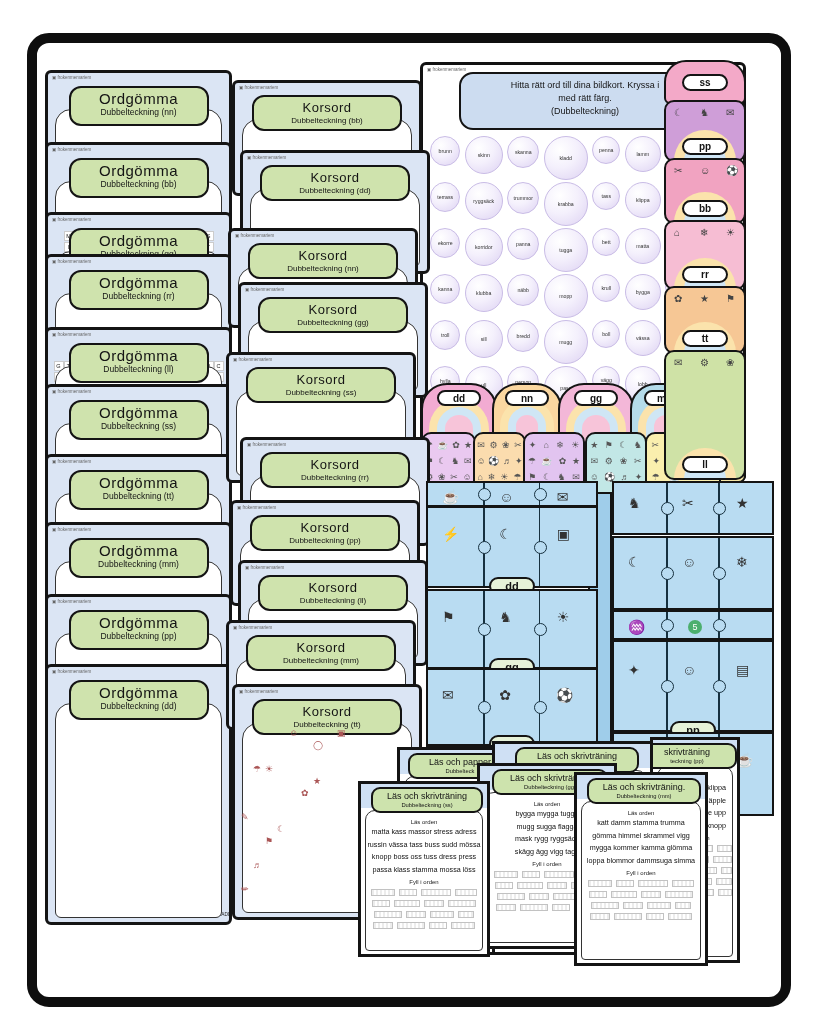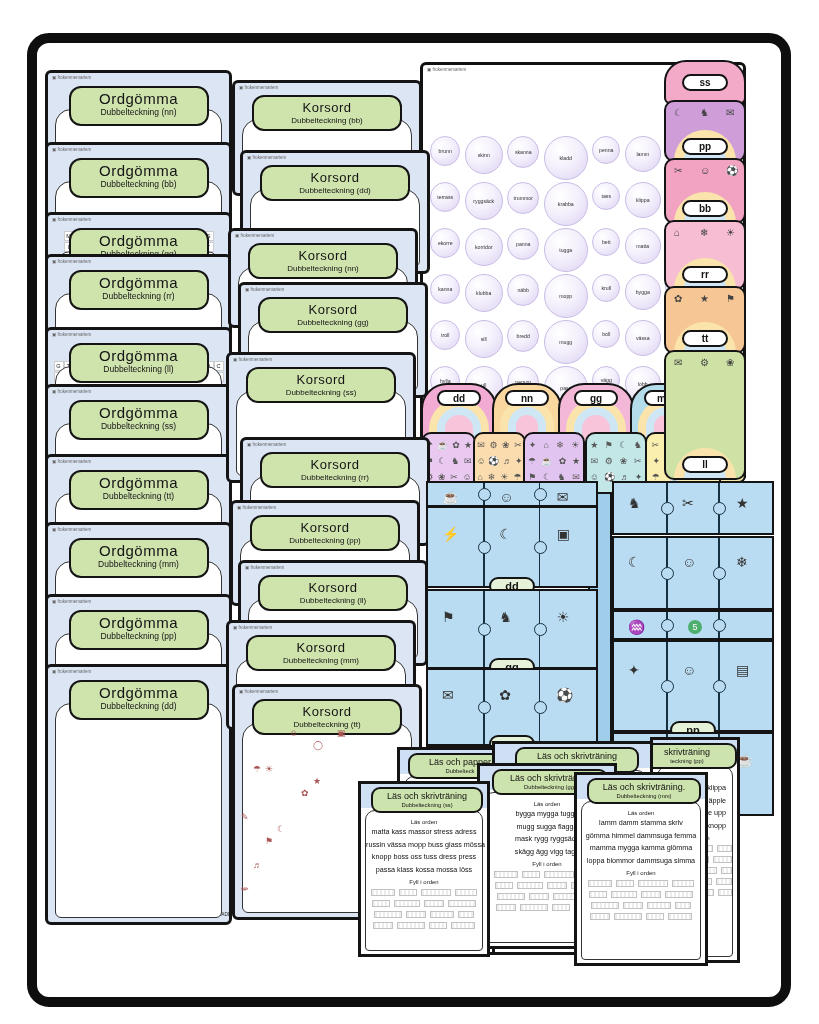--- a/index.html
+++ b/index.html
@@ -918,6 +918,11 @@
   <div id="bubble-region">
       <div style="position: absolute; left: 420px; top: 62px; width: 326px; height: 420px; background: rgb(255, 255, 255); border: 3px solid rgb(17, 17, 17); border-radius: 6px; z-index: 20; box-sizing: border-box;">
         <div class="wm">▣ frokenmemariem</div>
+        <div class="titleblue" style="left: 36px; top: 7px; width: 252px; height: 58px;">
+          <div>Hitta rätt ord till dina bildkort. Kryssa i</div>
+          <div>med rätt färg.</div>
+          <div>(Dubbelteckning)</div>
+        </div>
         <div class="bubwrap">
           <div class="bubble" style="width: 28px; height: 28px;">
             <div style="display: inline; font-size: 5.2px;">brunn</div>

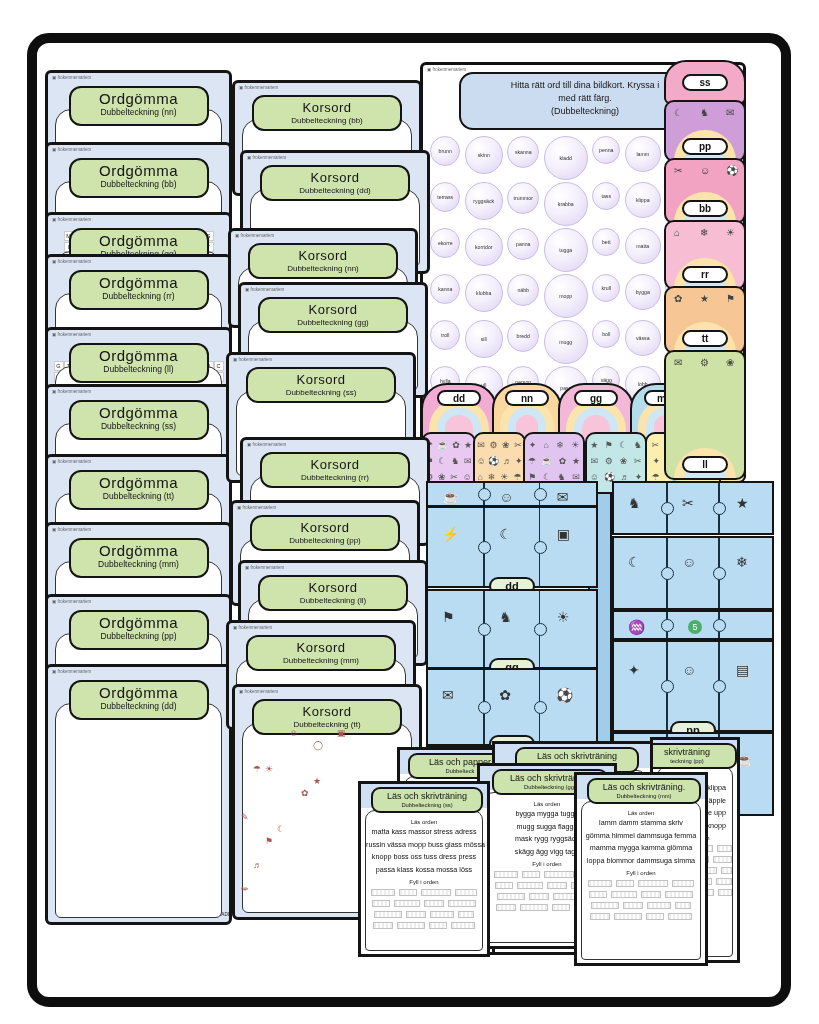--- a/index.html
+++ b/index.html
@@ -1600,7 +1600,7 @@
         </div>
         <div class="rpanel">
           <div class="rhead" style="margin-top: 8px;">Läs orden</div>
-          <div class="rword" style="text-align: center; padding-right: 0px;">lamm damm stamma skriv</div>
+          <div class="rword" style="text-align: center; padding-right: 0px;">katt damm stamma trumma</div>
           <div class="rword" style="text-align: center; padding-right: 0px;">gömma himmel dammsuga femma</div>
           <div class="rword" style="text-align: center; padding-right: 0px;">mamma mygga kamma glömma</div>
           <div class="rword" style="text-align: center; padding-right: 0px;">loppa blommor dammsuga simma</div>

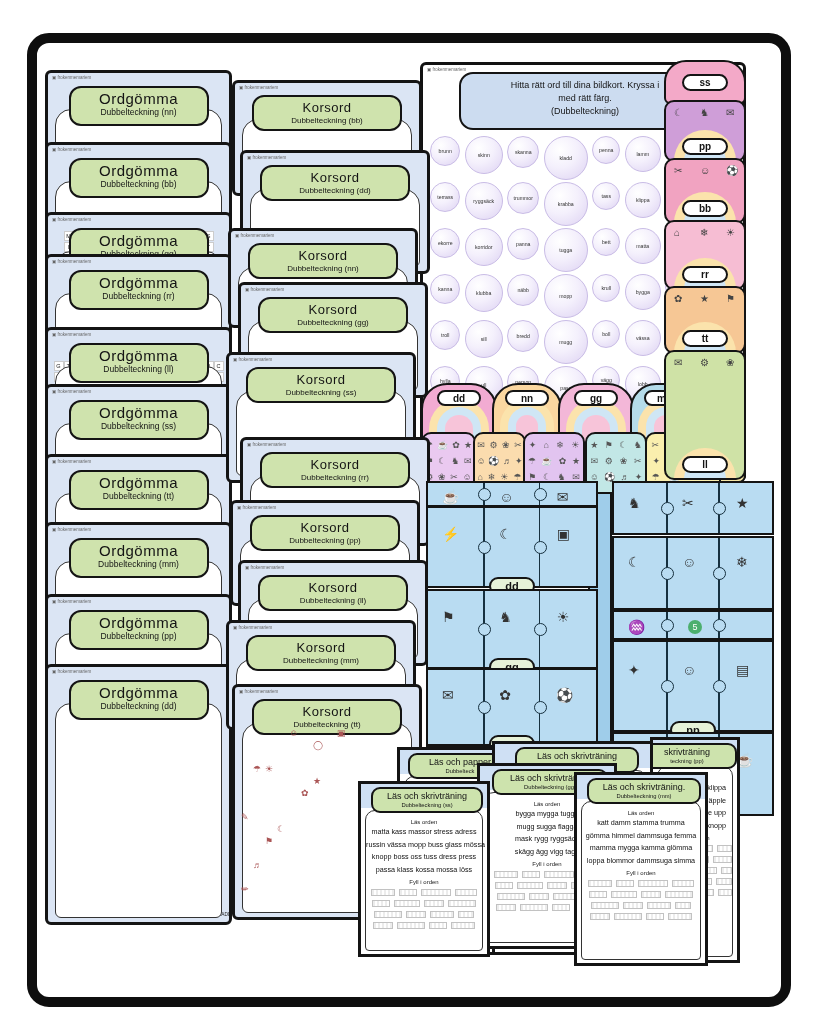--- a/index.html
+++ b/index.html
@@ -1601,7 +1601,7 @@
         <div class="rpanel">
           <div class="rhead" style="margin-top: 8px;">Läs orden</div>
           <div class="rword" style="text-align: center; padding-right: 0px;">katt damm stamma trumma</div>
-          <div class="rword" style="text-align: center; padding-right: 0px;">gömma himmel dammsuga femma</div>
+          <div class="rword" style="text-align: center; padding-right: 0px;">gömma himmel skrammel vigg</div>
           <div class="rword" style="text-align: center; padding-right: 0px;">mamma mygga kamma glömma</div>
           <div class="rword" style="text-align: center; padding-right: 0px;">loppa blommor dammsuga simma</div>
           <div class="rhead">Fyll i orden</div>

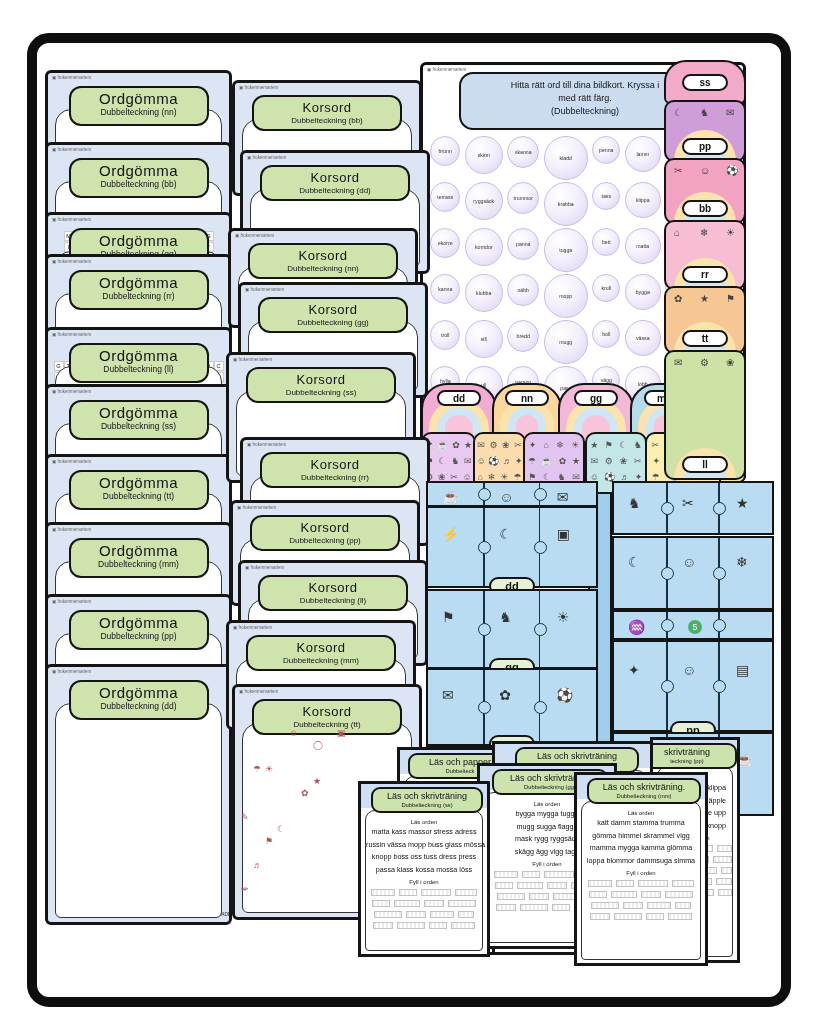--- a/index.html
+++ b/index.html
@@ -1562,7 +1562,7 @@
         <div class="rpanel">
           <div class="rhead" style="margin-top: 8px;">Läs orden</div>
           <div class="rword" style="text-align: center; padding-right: 0px;">matta kass massor stress adress</div>
-          <div class="rword" style="text-align: center; padding-right: 0px;">russin vässa mopp buss glass mössa</div>
+          <div class="rword" style="text-align: center; padding-right: 0px;">russin vässa tass buss sudd mössa</div>
           <div class="rword" style="text-align: center; padding-right: 0px;">knopp boss oss tuss dress press</div>
           <div class="rword" style="text-align: center; padding-right: 0px;">passa klass kossa mossa löss</div>
           <div class="rhead">Fyll i orden</div>

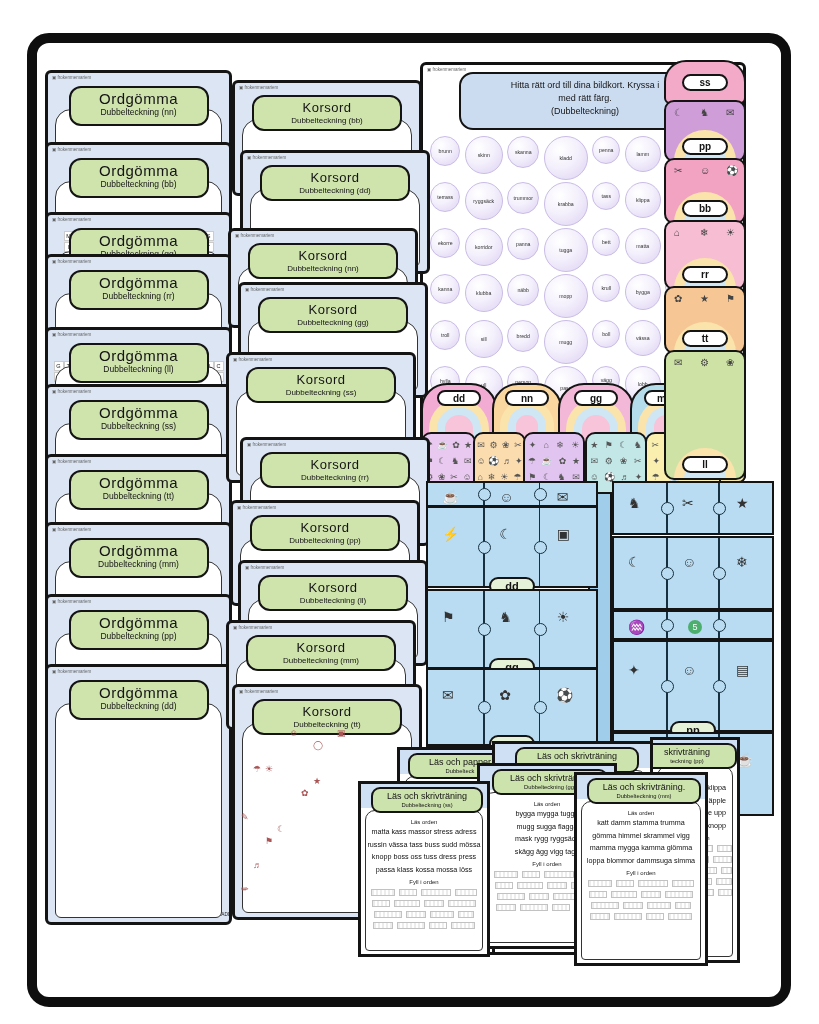--- a/index.html
+++ b/index.html
@@ -1602,7 +1602,7 @@
           <div class="rhead" style="margin-top: 8px;">Läs orden</div>
           <div class="rword" style="text-align: center; padding-right: 0px;">katt damm stamma trumma</div>
           <div class="rword" style="text-align: center; padding-right: 0px;">gömma himmel skrammel vigg</div>
-          <div class="rword" style="text-align: center; padding-right: 0px;">mamma mygga kamma glömma</div>
+          <div class="rword" style="text-align: center; padding-right: 0px;">mygga kommer kamma glömma</div>
           <div class="rword" style="text-align: center; padding-right: 0px;">loppa blommor dammsuga simma</div>
           <div class="rhead">Fyll i orden</div>
           <div class="wrow">

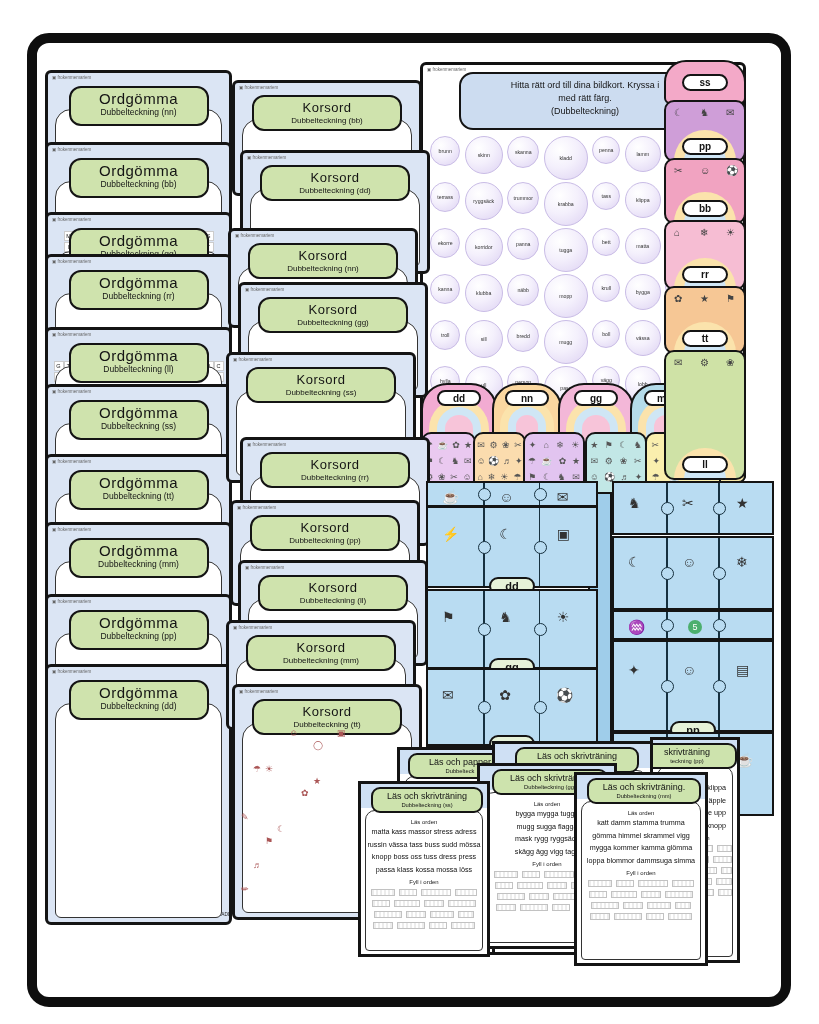--- a/index.html
+++ b/index.html
@@ -1564,7 +1564,7 @@
           <div class="rword" style="text-align: center; padding-right: 0px;">matta kass massor stress adress</div>
           <div class="rword" style="text-align: center; padding-right: 0px;">russin vässa tass buss sudd mössa</div>
           <div class="rword" style="text-align: center; padding-right: 0px;">knopp boss oss tuss dress press</div>
-          <div class="rword" style="text-align: center; padding-right: 0px;">passa klass kossa mossa löss</div>
+          <div class="rword" style="text-align: center; padding-right: 0px;">passa klass stamma mossa löss</div>
           <div class="rhead">Fyll i orden</div>
           <div class="wrow">
             <div class="wbox" style="width: 24px;"></div>

